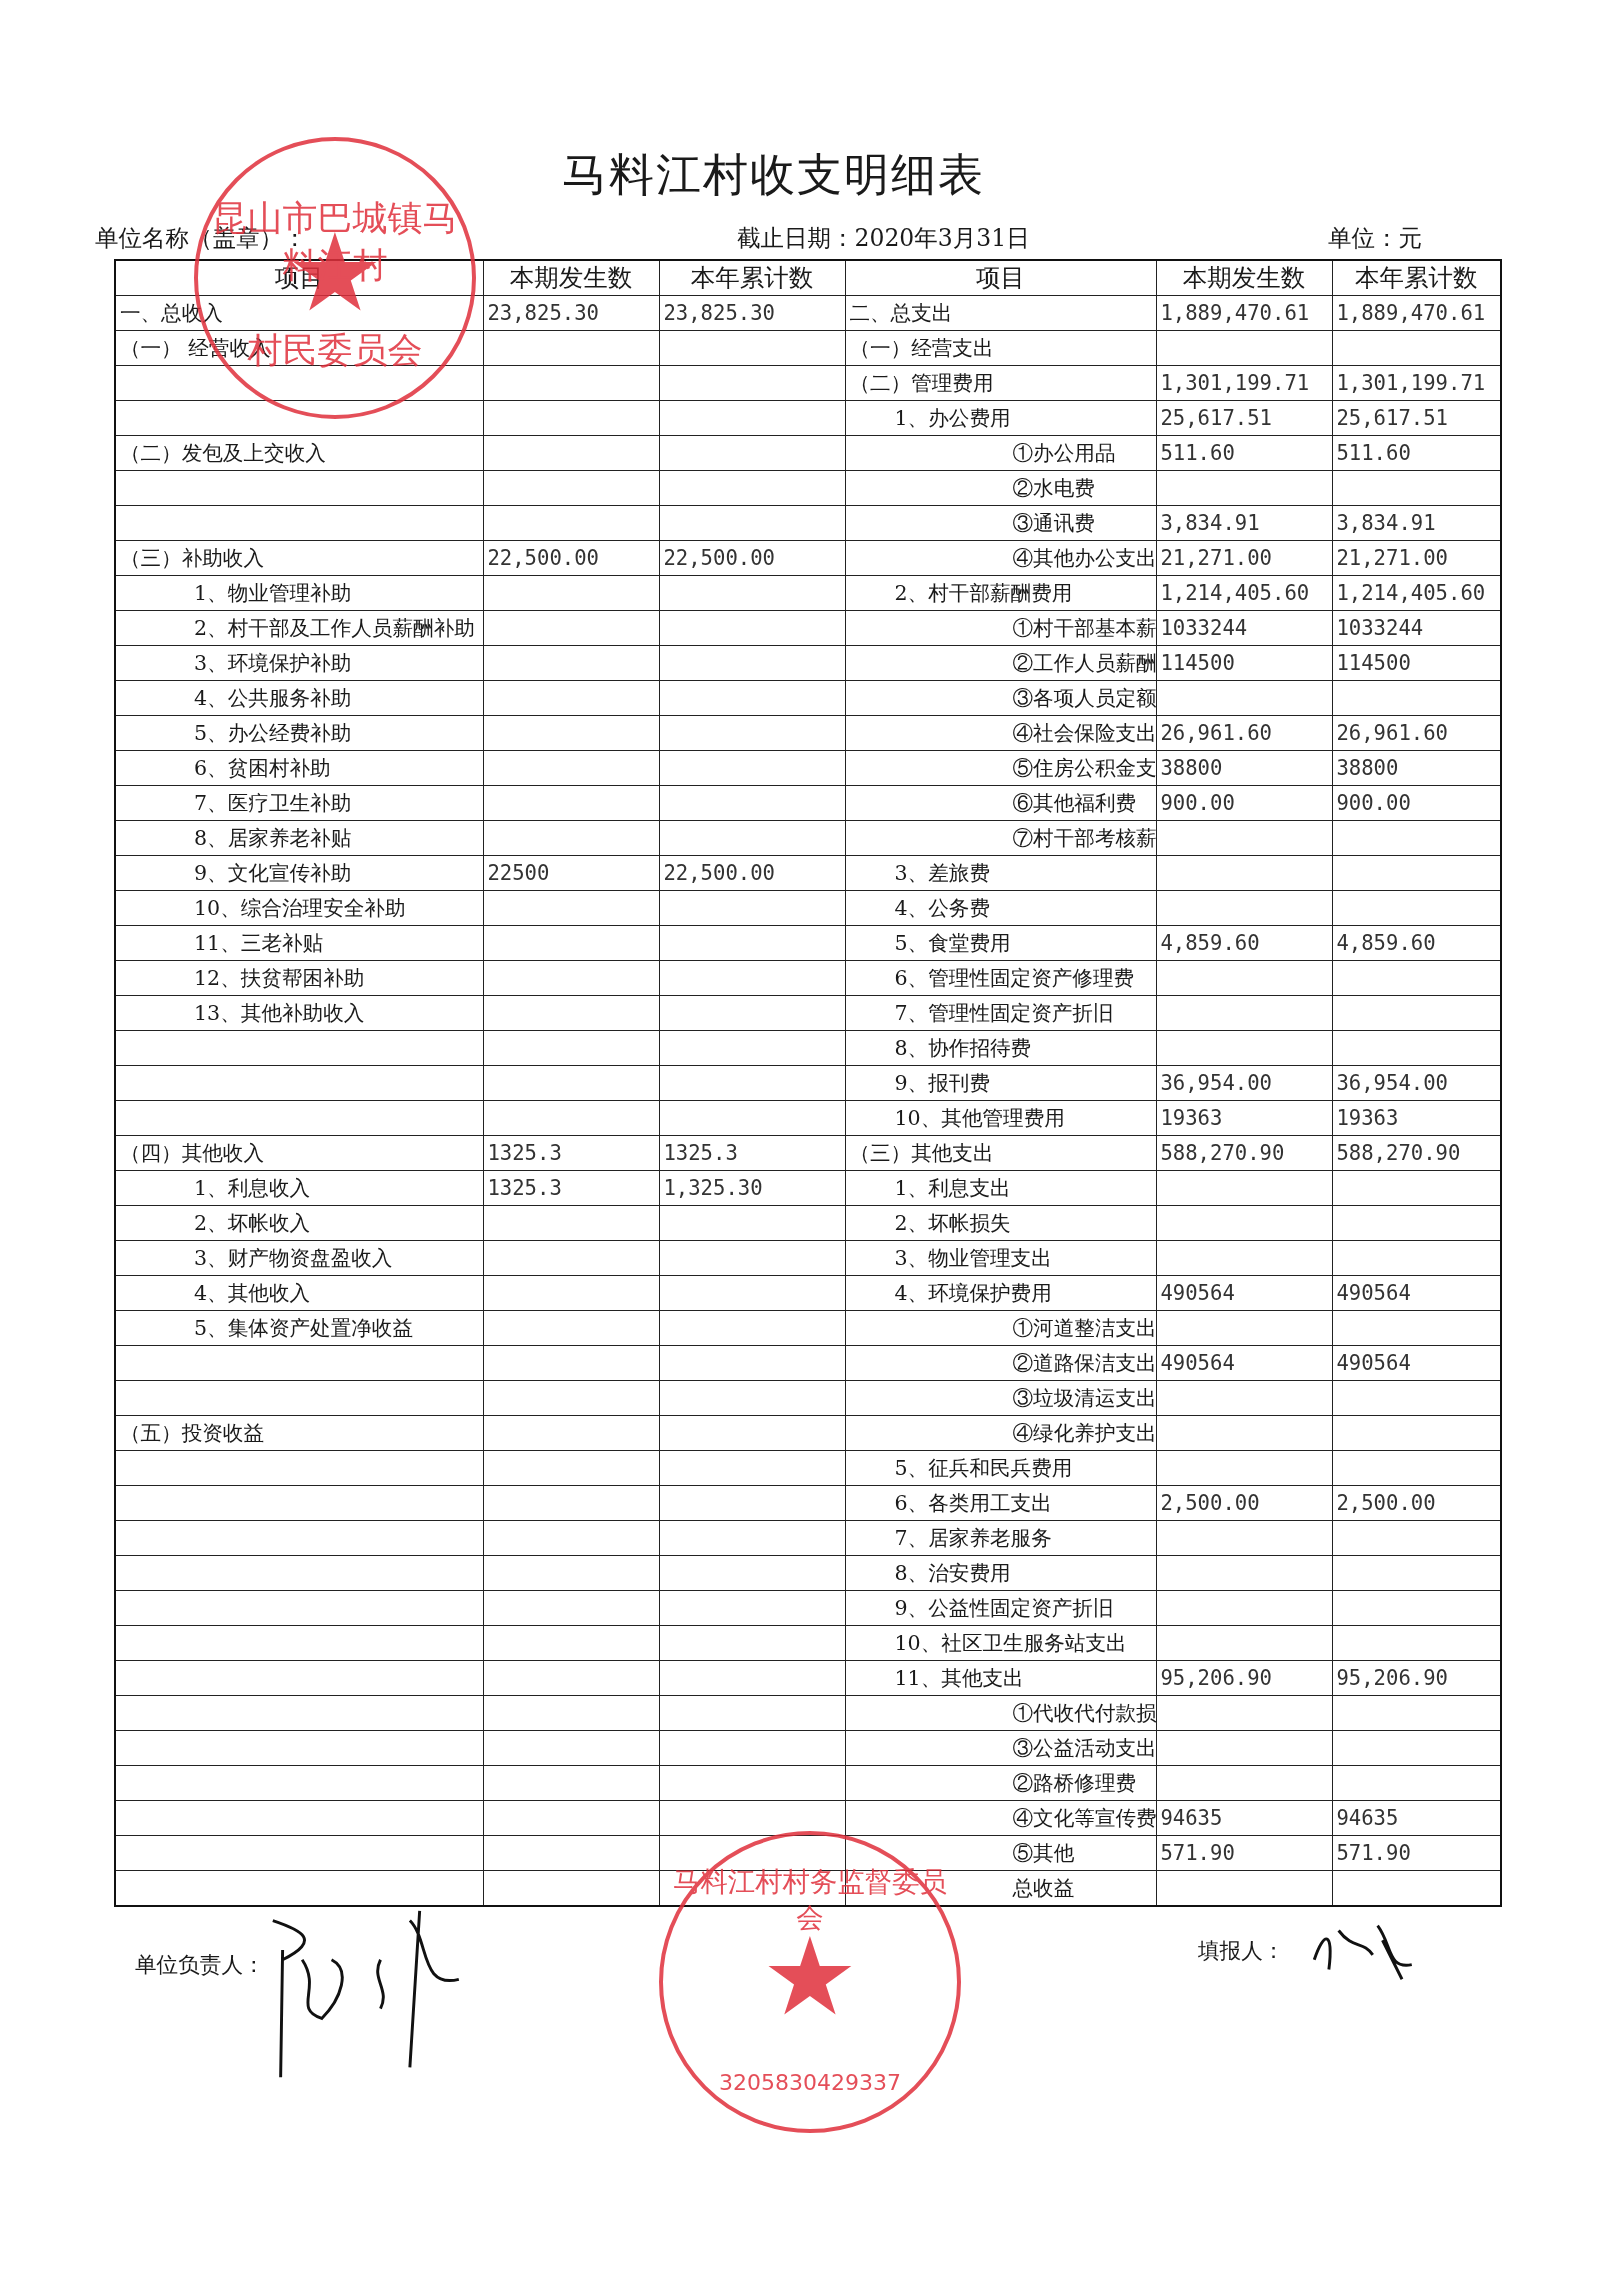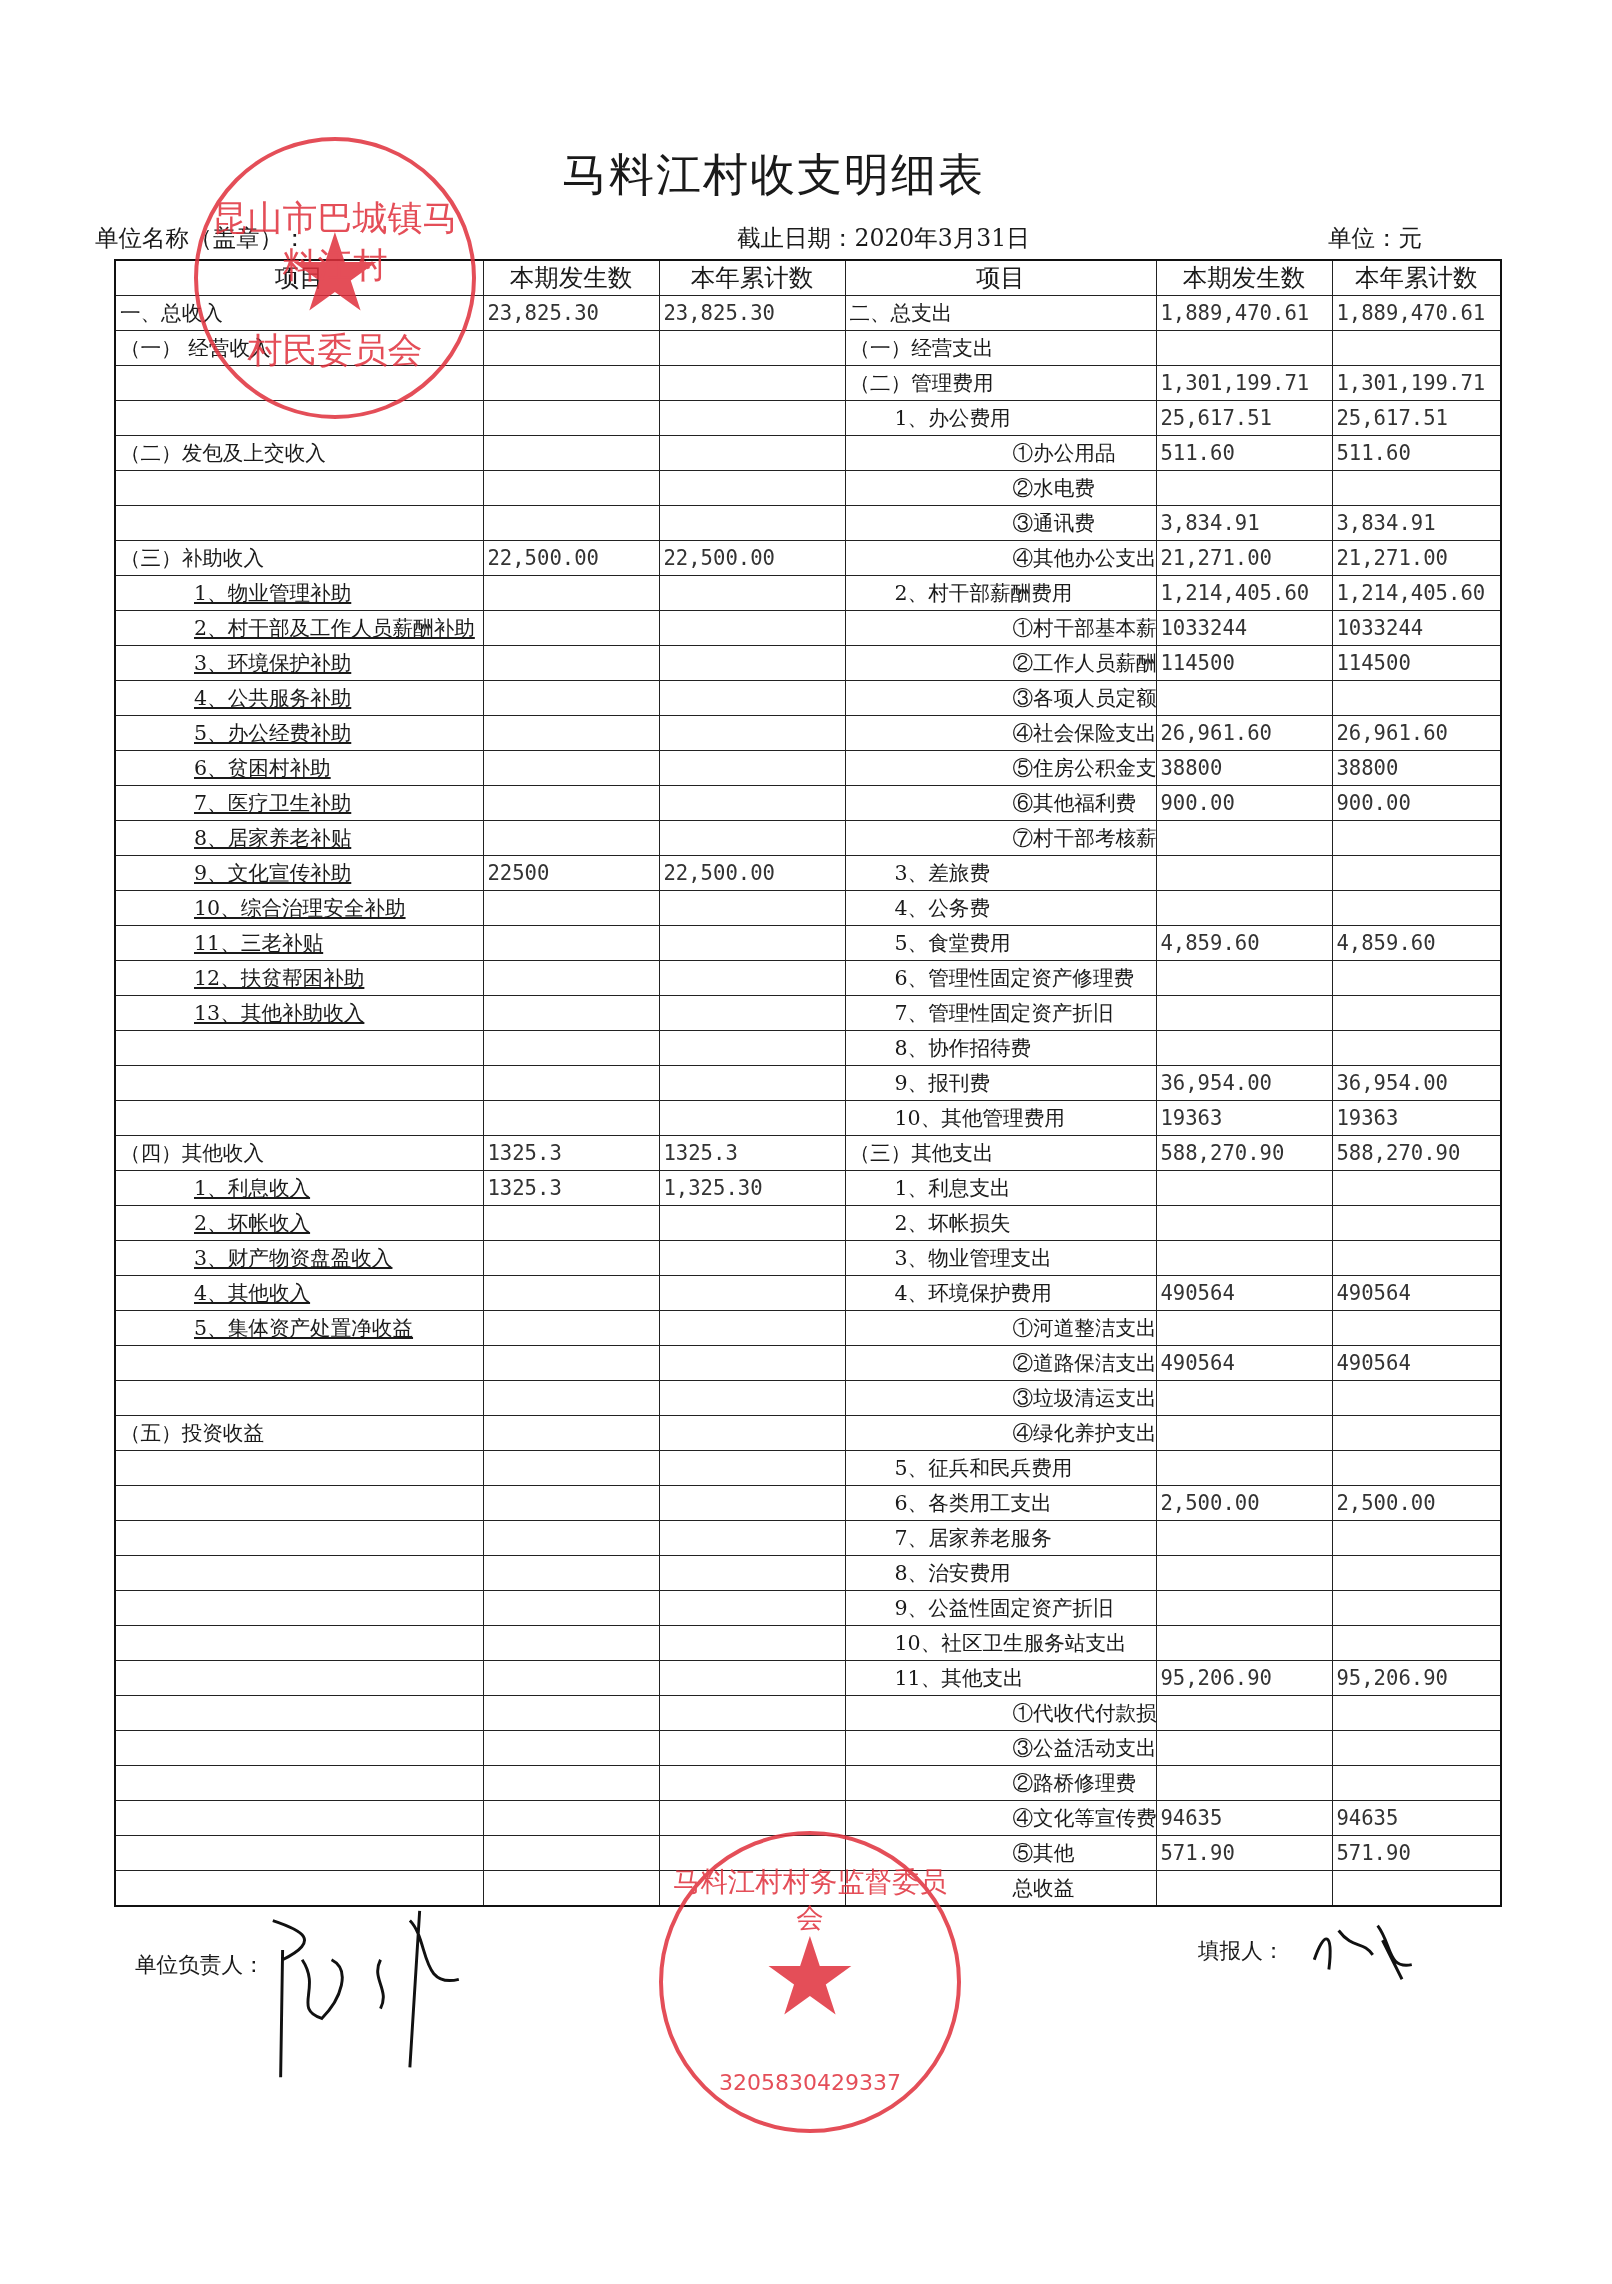--- a/index.html
+++ b/index.html
@@ -20,7 +20,7 @@
   td.lbl { text-align:left; }
   .i0 { padding-left:3.9px !important; }
   .i1 { padding-left:49px !important; }
-  .i2 { padding-left:78px !important;text-decoration:underline; }
+  .i2 { padding-left:78px !important; }
   .i4 { padding-left:167px !important; }
   .sig { position:absolute; font-size:21.6px; }
   .stamp { position:absolute; border:4.9px solid #e0303c; border-radius:50%;

